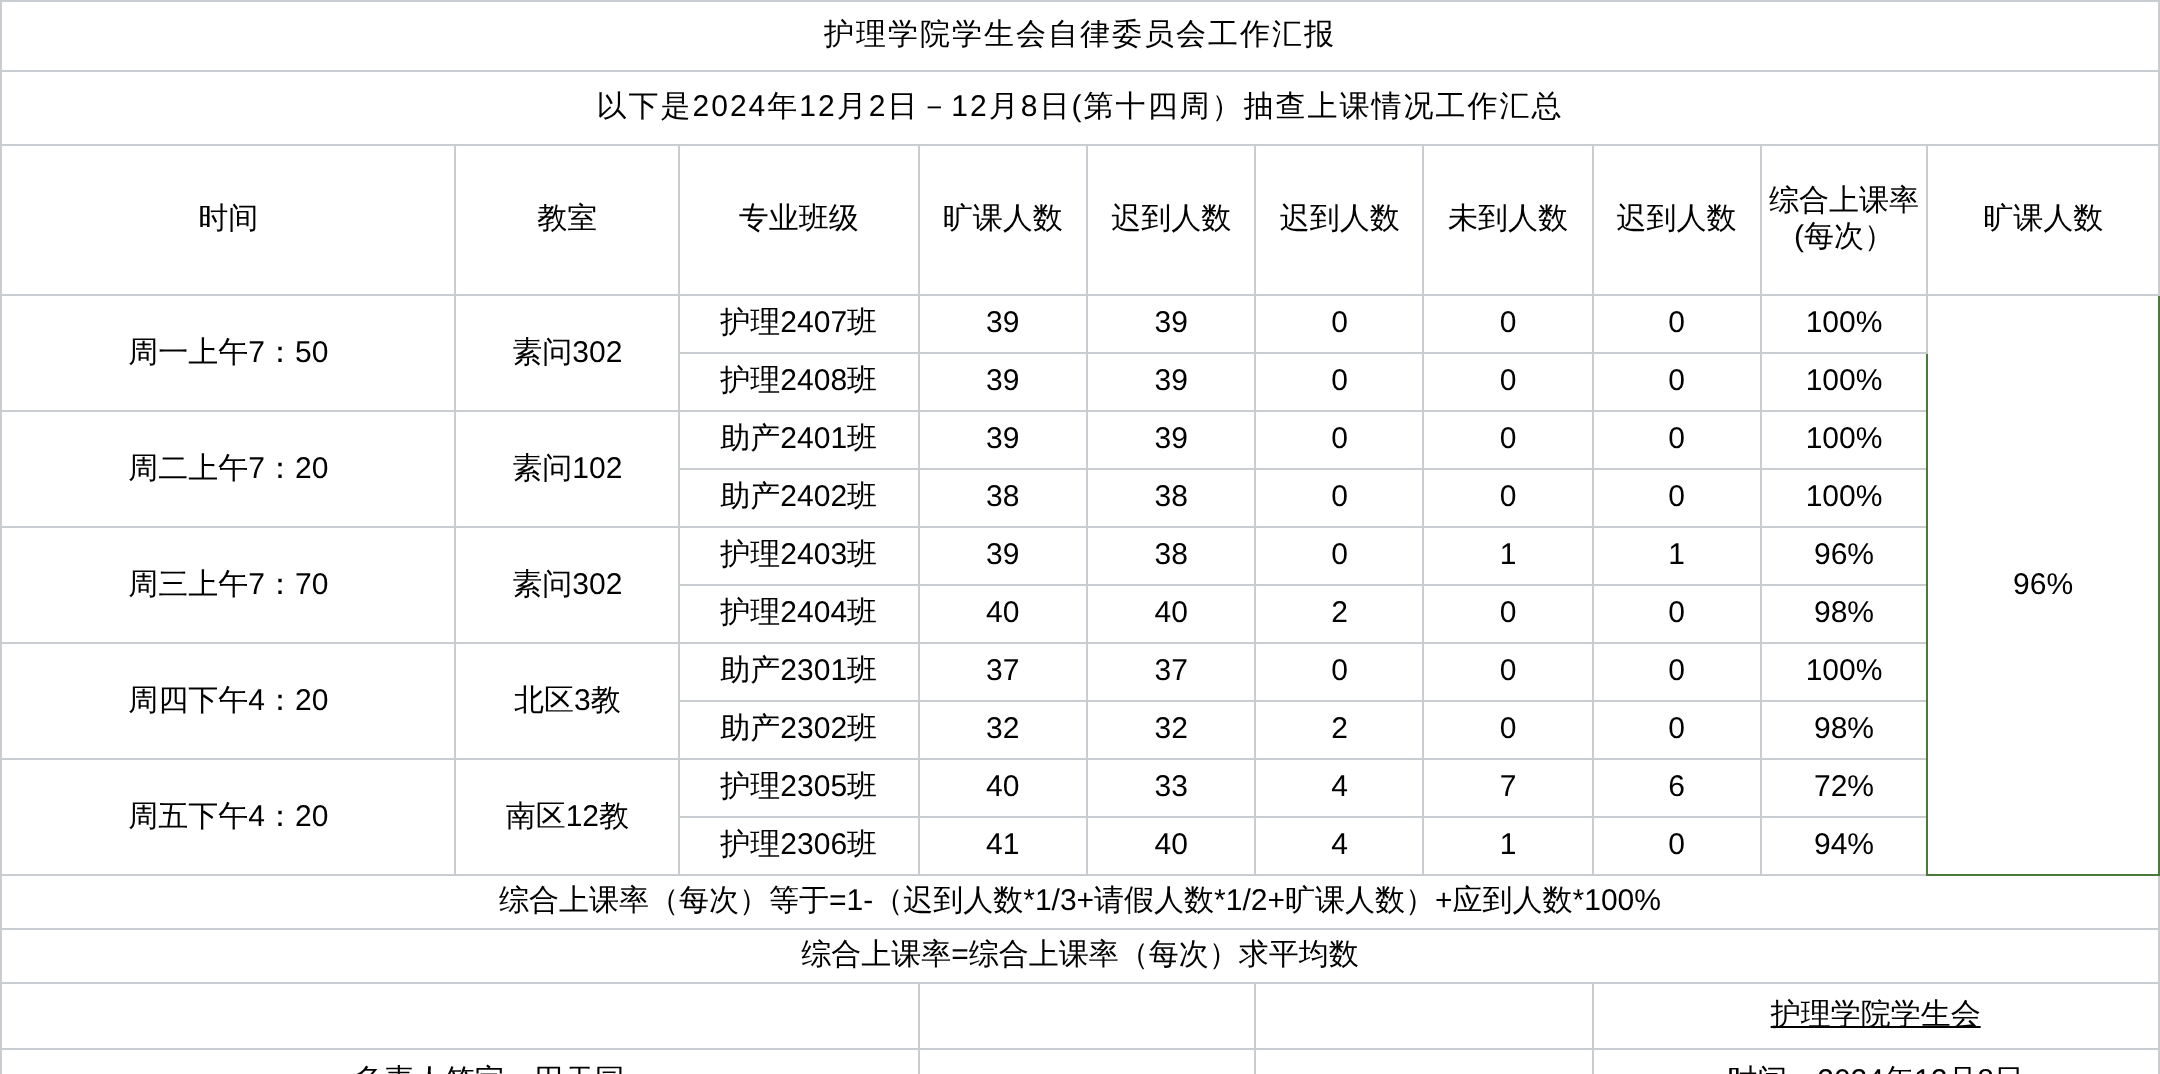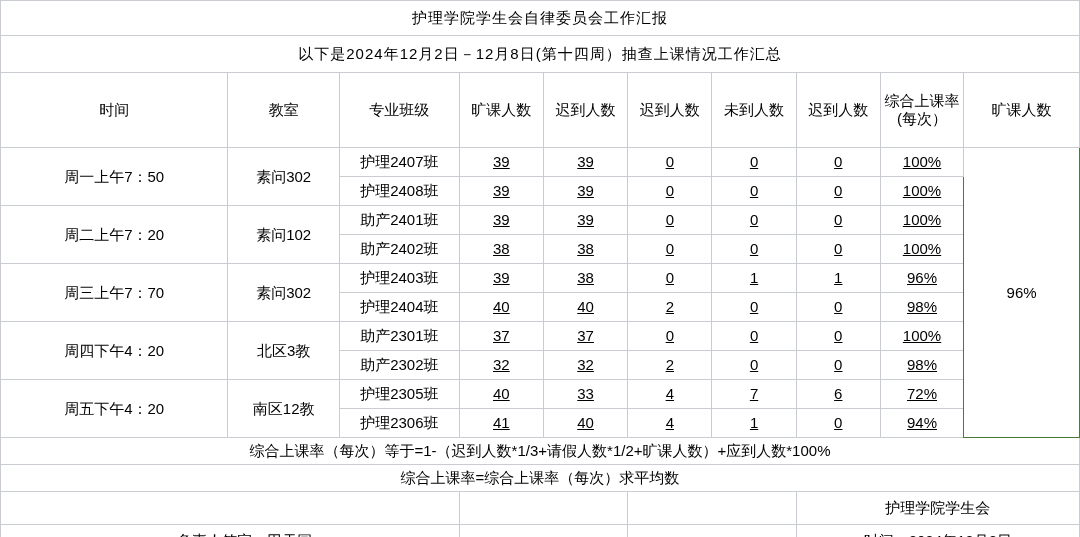--- a/index.html
+++ b/index.html
@@ -83,7 +83,7 @@
     padding-left: 30px !important;
   }
   .blank-cell { border: 1px solid #c9cdd1; }
-  .num-cell { font-size: 15px; text-decoration: underline; }
+  .num-cell { font-size: 15px; }
 </style>
 </head>
 <body>

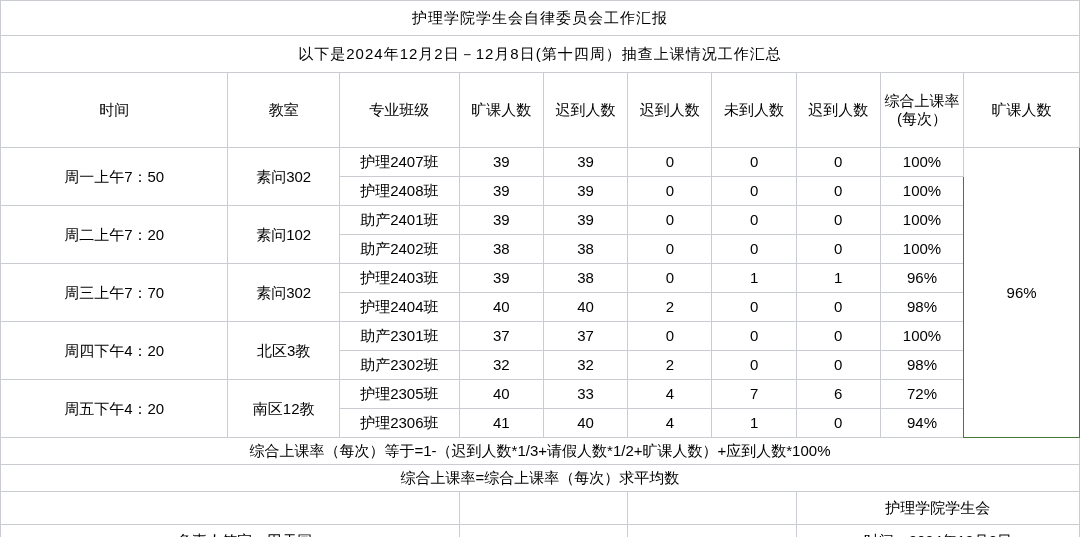--- a/index.html
+++ b/index.html
@@ -77,6 +77,7 @@
   .sign-row td {
     height: 32px;
     font-size: 16px;
+    text-decoration: underline;
   }
   .sign-left {
     text-align: left;

